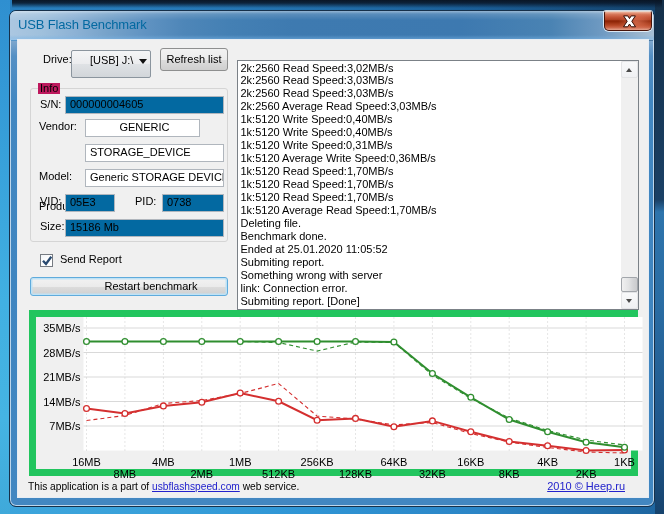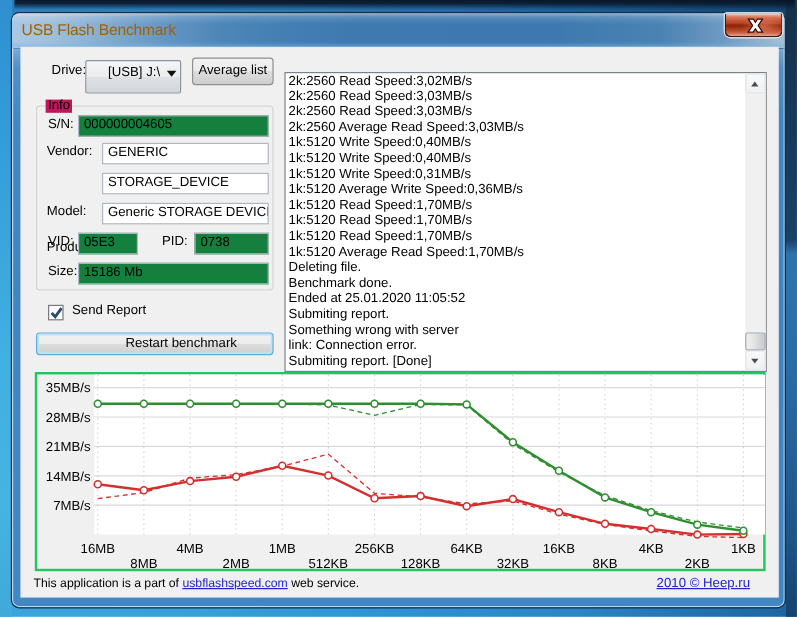--- a/index.html
+++ b/index.html
@@ -35,7 +35,7 @@
   box-shadow: 0 0 0 1px #e7edf4;
   font-size:11px; color:#000;
 }
-.title { position:absolute; left:18px; top:17.5px; font-size:13px; line-height:13px; letter-spacing:-0.15px; color:#a16207; }
+.title { position:absolute; left:18px; top:17.5px; font-size:13px; line-height:13px; letter-spacing:-0.15px; color:#0369a1; }
 
 .closebtn {
   position:absolute; left:604px; top:11px; width:48px; height:20px;

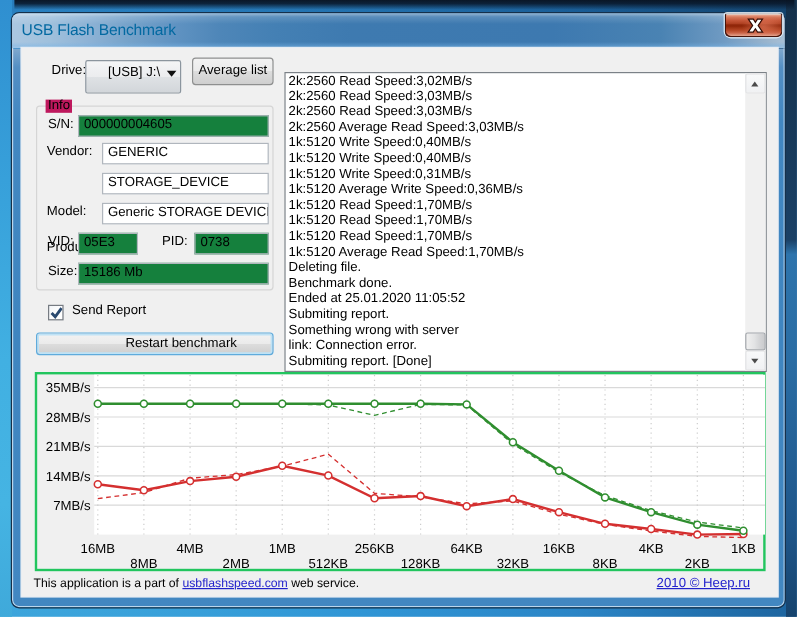--- a/index.html
+++ b/index.html
@@ -133,7 +133,7 @@
 
 <div class="lbl" style="left:43px; top:53.5px;">Drive:</div>
 <div class="combo">[USB] J:\<span class="arr"></span></div>
-<div class="btn refresh">Average list</div>
+<div class="btn refresh">Refresh list</div>
 
 <div class="group">
     <span class="cap">Info</span>

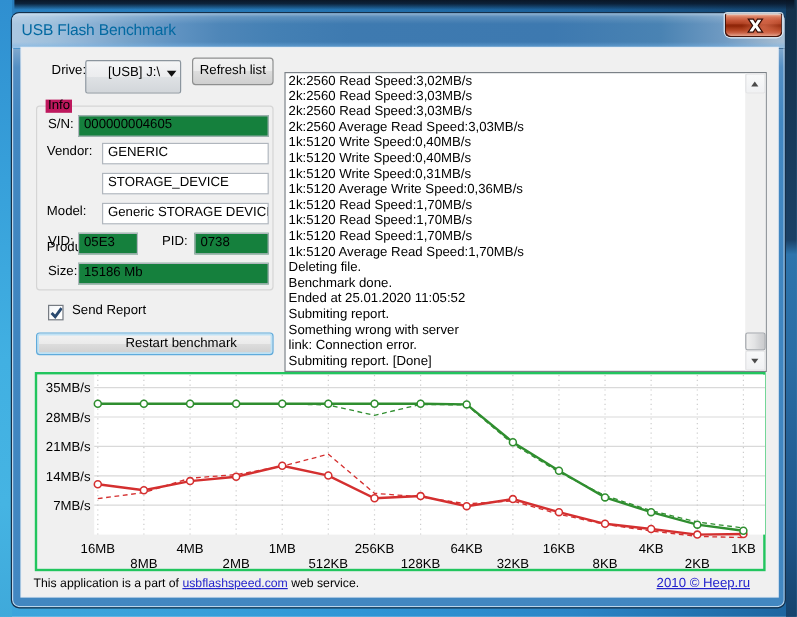--- a/index.html
+++ b/index.html
@@ -81,7 +81,7 @@
   position:absolute; height:18px; border:1px solid #b0b6bd;
   background:#fff; line-height:14.5px; padding-left:4px; font-size:11px; white-space:nowrap; overflow:hidden;
 }
-.field.gray { background:#15803d; }
+.field.gray { background:#0369a1; }
 .cb {
   position:absolute; left:40px; top:254px; width:13px; height:13px;
   background:linear-gradient(135deg,#f2f5f8,#ffffff 60%); border:1px solid #767b82;

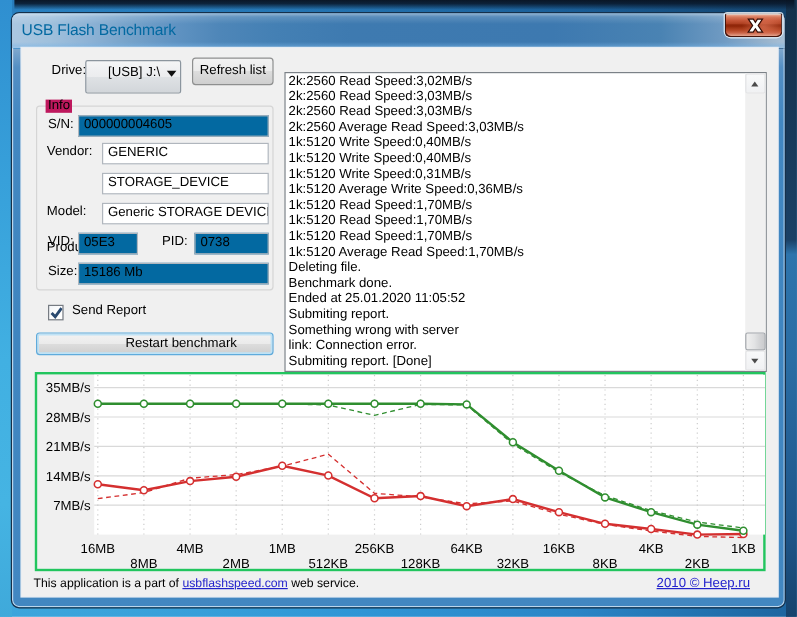--- a/index.html
+++ b/index.html
@@ -141,7 +141,7 @@
 <div class="lbl" style="left:40px; top:98.5px;text-align:right;">S/N:</div>
 <div class="field gray" style="left:65px; top:96px; width:159px;">000000004605</div>
 <div class="lbl" style="left:39px; top:121px;">Vendor:</div>
-<div class="field" style="left:85px; top:118.5px; width:139px;">GENERIC</div>
+<div class="field" style="left:85px; top:118.5px; width:115px;text-align:center;">GENERIC</div>
 <div class="lbl" style="left:39px; top:158px;margin-top:43px;">Product:</div>
 <div class="field" style="left:85px; top:143.5px; width:139px;">STORAGE_DEVICE</div>
 <div class="lbl" style="left:39px; top:171px;text-align:center;">Model:</div>

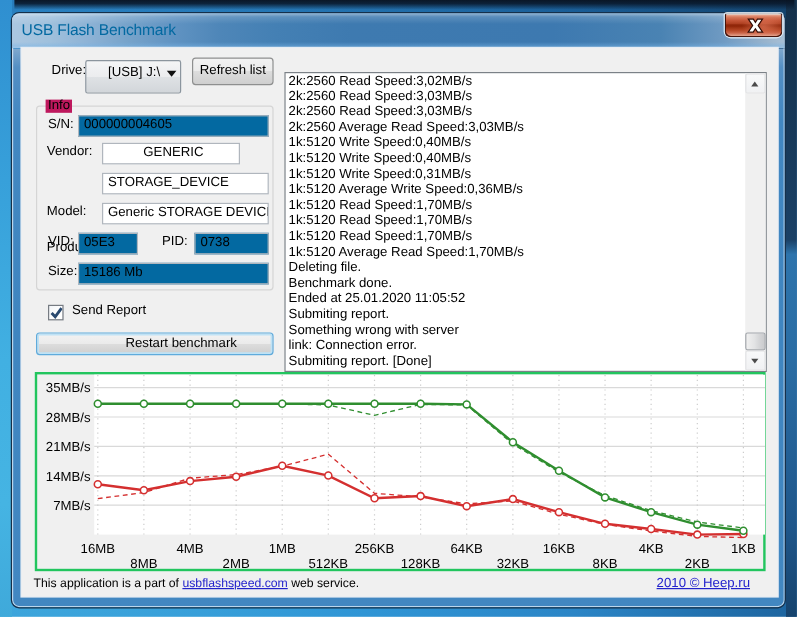--- a/index.html
+++ b/index.html
@@ -112,7 +112,7 @@
 
 .chart {
   position:absolute; left:28.5px; top:309.5px; width:609.5px; height:166px;
-  border:2px solid #22c55e; background:#f0f0f0;
+  border:7px solid #22c55e; background:#f0f0f0;
 }
 
 .status { position:absolute; left:28px; top:481px; font-size:10.2px; line-height:11px; }

